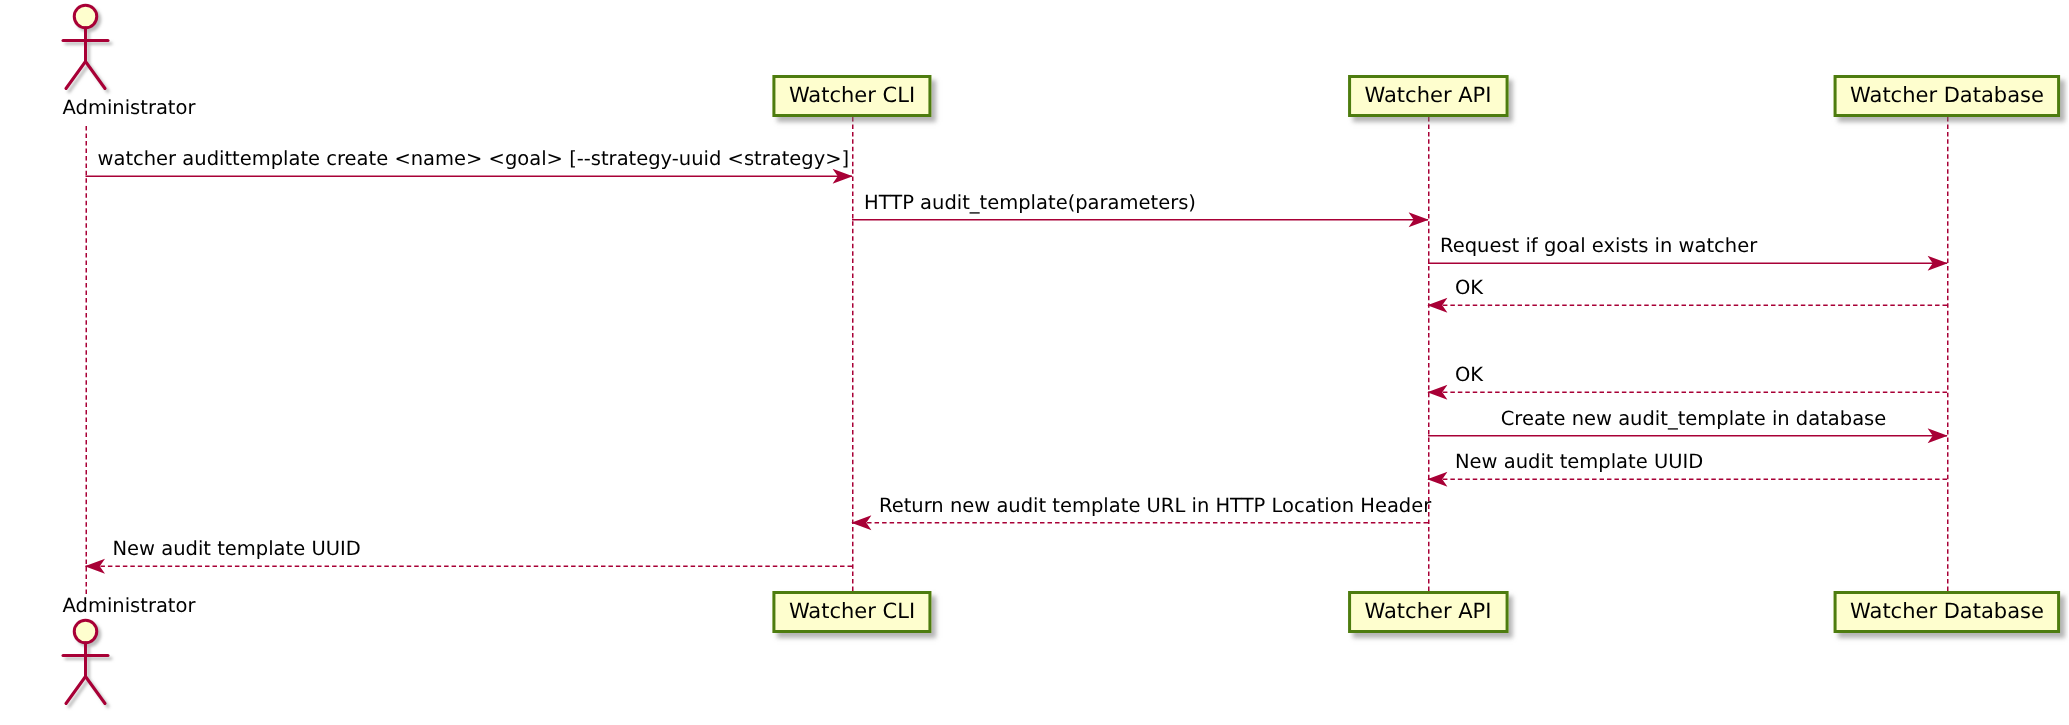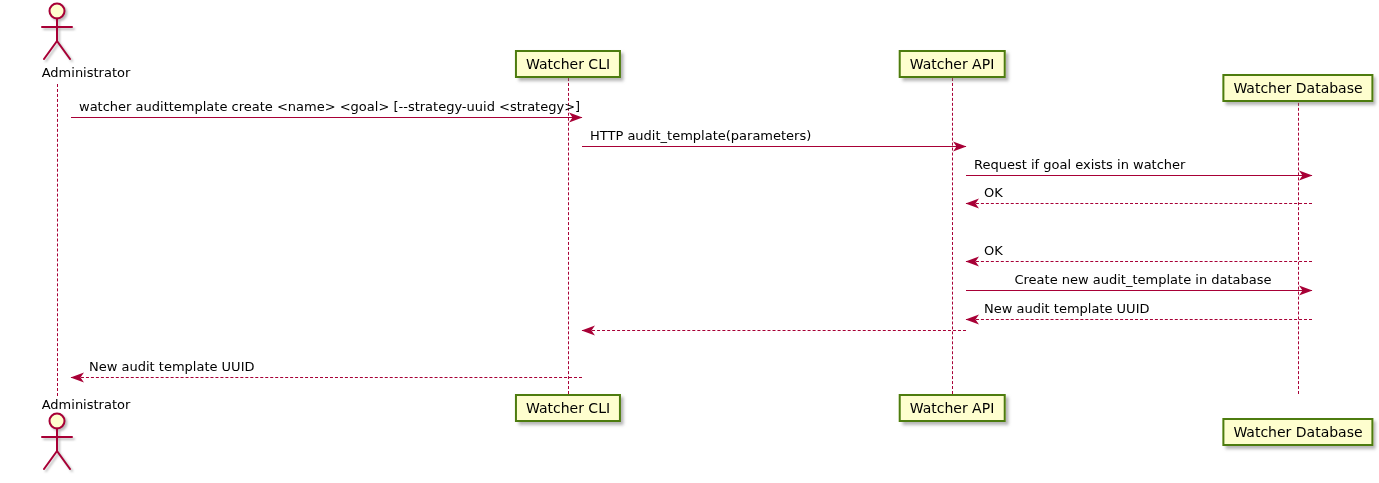--- a/index.html
+++ b/index.html
@@ -35,7 +35,7 @@
   .row-bottom{top:394px;}
   .px-cli{left:568px;}
   .px-api{left:952px;}
-  .px-db{left:1298px;margin-top:24px;}
+  .px-db{left:1298px;}
   
   .actor-figure{position:absolute;left:37px;width:40px;height:62px;
     filter:drop-shadow(2.5px 2.5px 1px rgba(120,120,120,0.5));}

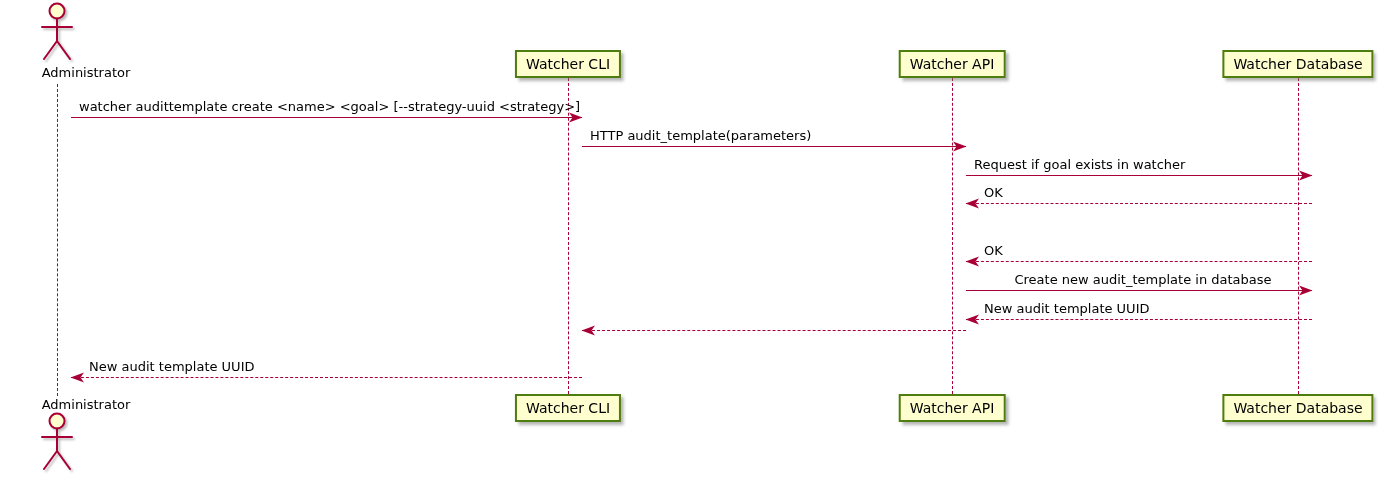--- a/index.html
+++ b/index.html
@@ -48,7 +48,7 @@
   .al-top{top:65px;}
   .al-bottom{top:397px;}
   
-  .msg{position:absolute;margin-left:14px;}
+  .msg{position:absolute;}
   .msg .lbl{
     font-size:13px;line-height:15px;height:15px;
     margin-bottom:3px;padding-left:8px;

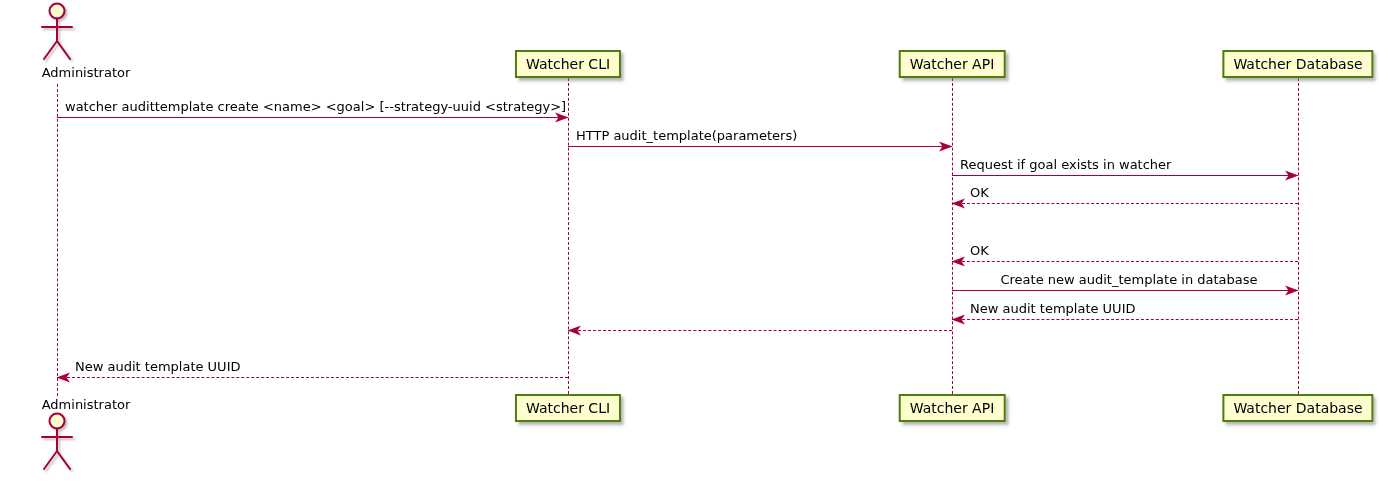--- a/index.html
+++ b/index.html
@@ -162,6 +162,7 @@
   </div>
 
   <div class="msg dashed m8">
+    <div class="lbl">Return new audit template URL in HTTP Location Header</div>
     <div class="line">
       <svg class="head head-l" viewBox="0 0 14 11">
           <polygon points="14,0.5 0.5,5.5 14,10.5 10.5,5.5" fill="#A80036"></polygon>

